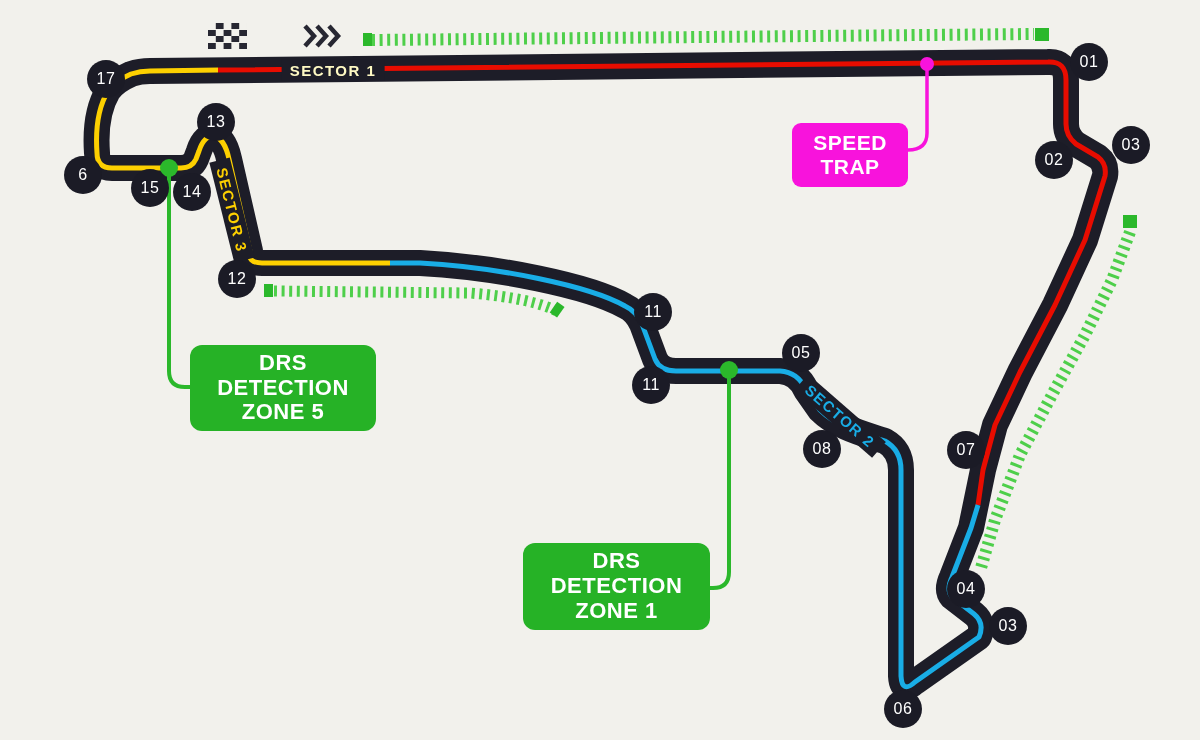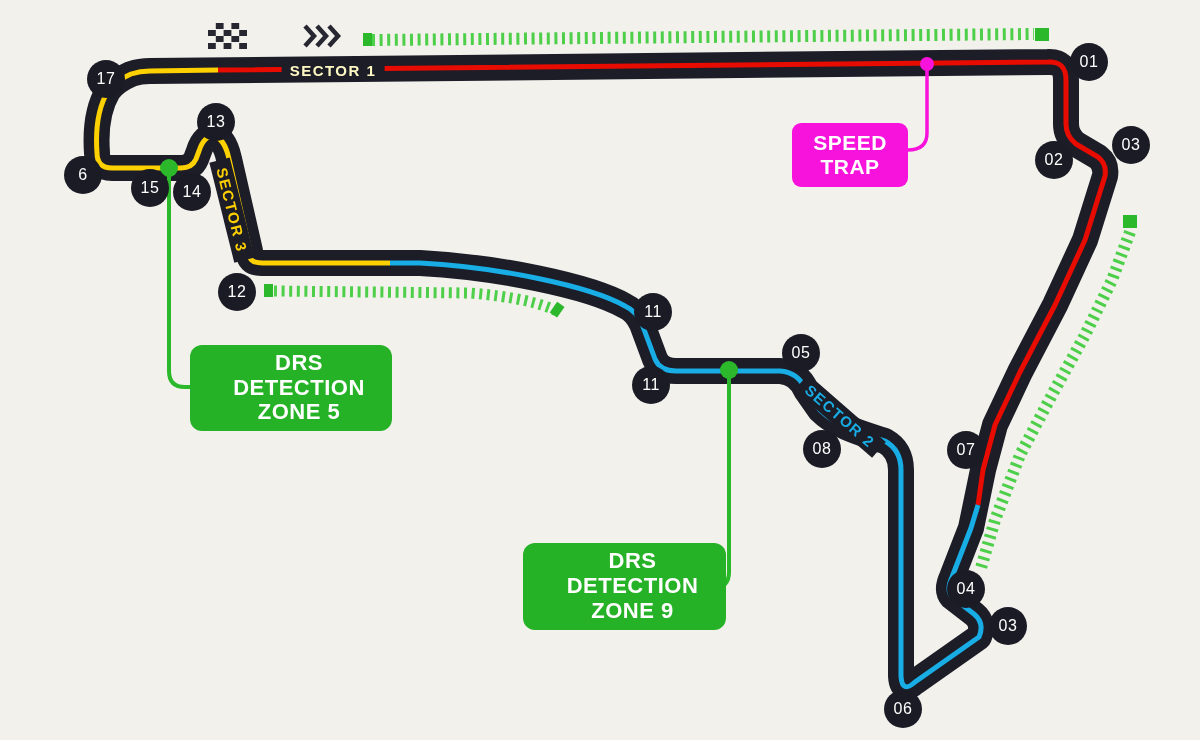--- a/index.html
+++ b/index.html
@@ -98,7 +98,7 @@
   <div class="corner" style="left:801px;top:353px">05</div>
   <div class="corner" style="left:651px;top:385px">11</div>
   <div class="corner" style="left:653px;top:312px">11</div>
-  <div class="corner" style="left:237px;top:292px">12</div>
+  <div class="corner" style="left:237px;top:279px">12</div>
   <div class="corner" style="left:216px;top:122px">13</div>
   <div class="corner" style="left:192px;top:192px">14</div>
   <div class="corner" style="left:150px;top:188px">15</div>

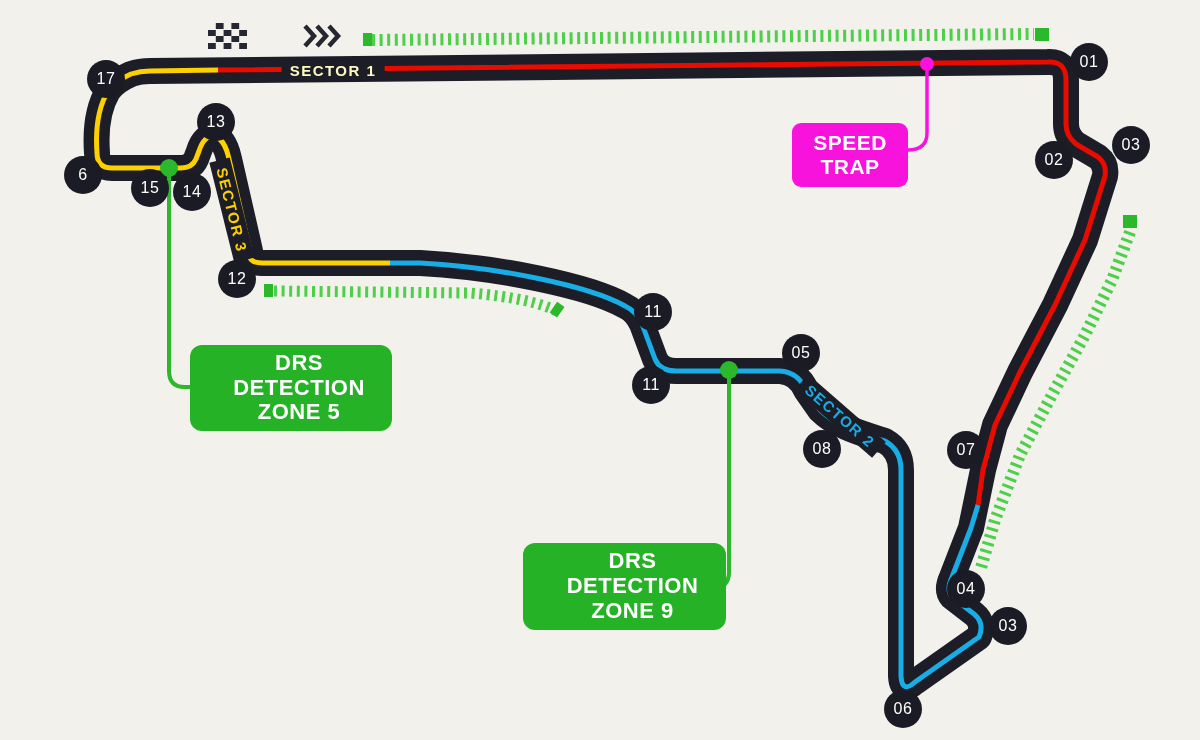--- a/index.html
+++ b/index.html
@@ -24,7 +24,7 @@
   .zone-label{
     position:absolute;background:#26b226;color:#fff;border-radius:12px;
     display:flex;flex-direction:column;align-items:center;justify-content:center;
-    font-weight:700;font-size:22px;line-height:1.13;letter-spacing:.5px;text-align:center;padding-left:16px;
+    font-weight:700;font-size:22px;line-height:1.13;letter-spacing:.5px;text-align:center;
   }
   .zone-2{left:190px;top:345px;width:186px;height:86px;}
   .zone-1{left:523px;top:543px;width:187px;height:87px;}

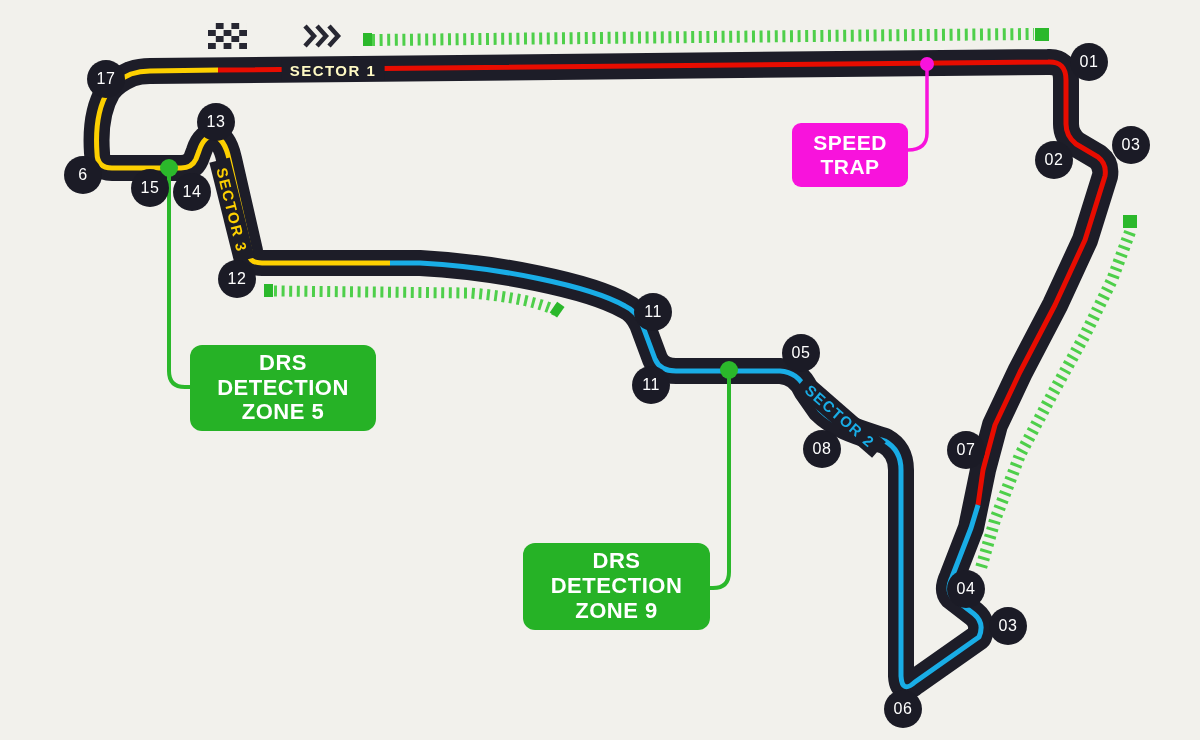--- a/index.html
+++ b/index.html
@@ -119,7 +119,7 @@
   <div class="zone-label zone-1">
     <span>DRS</span>
     <span>DETECTION</span>
-    <span>ZONE 9</span>
+    <span>ZONE 1</span>
   </div>
 
 </div>

